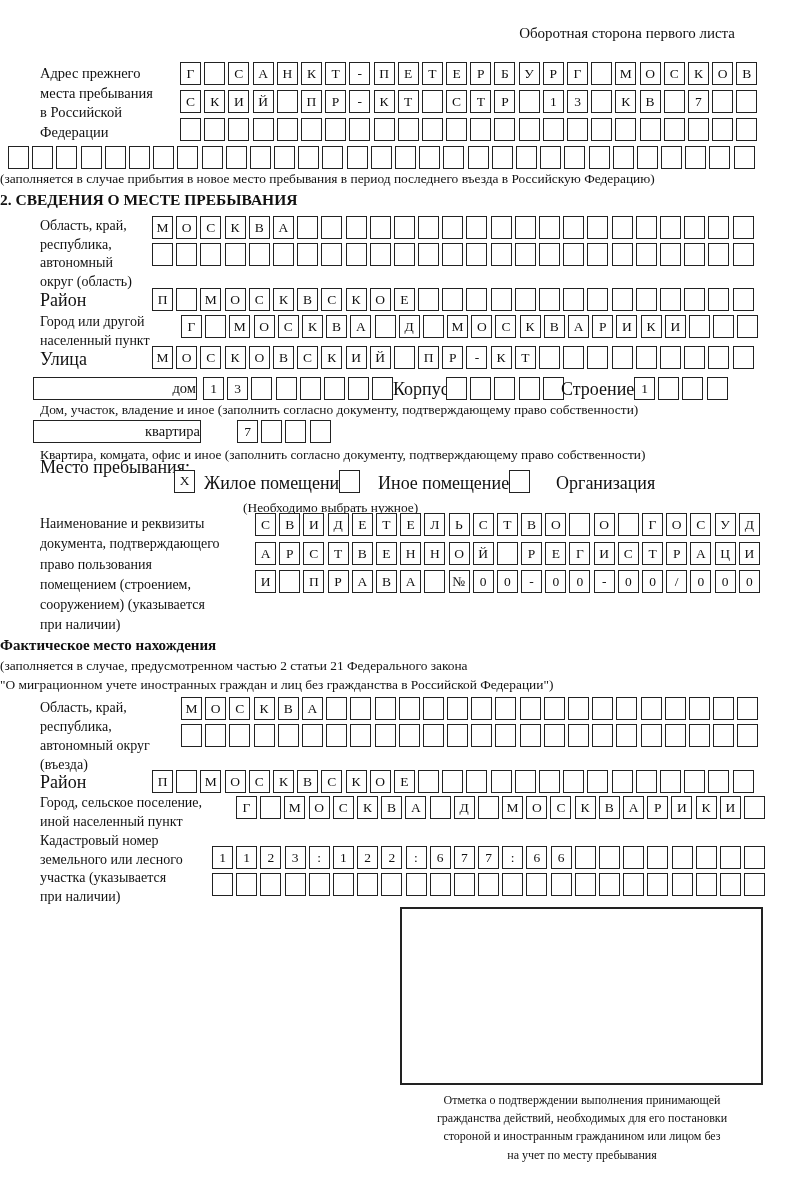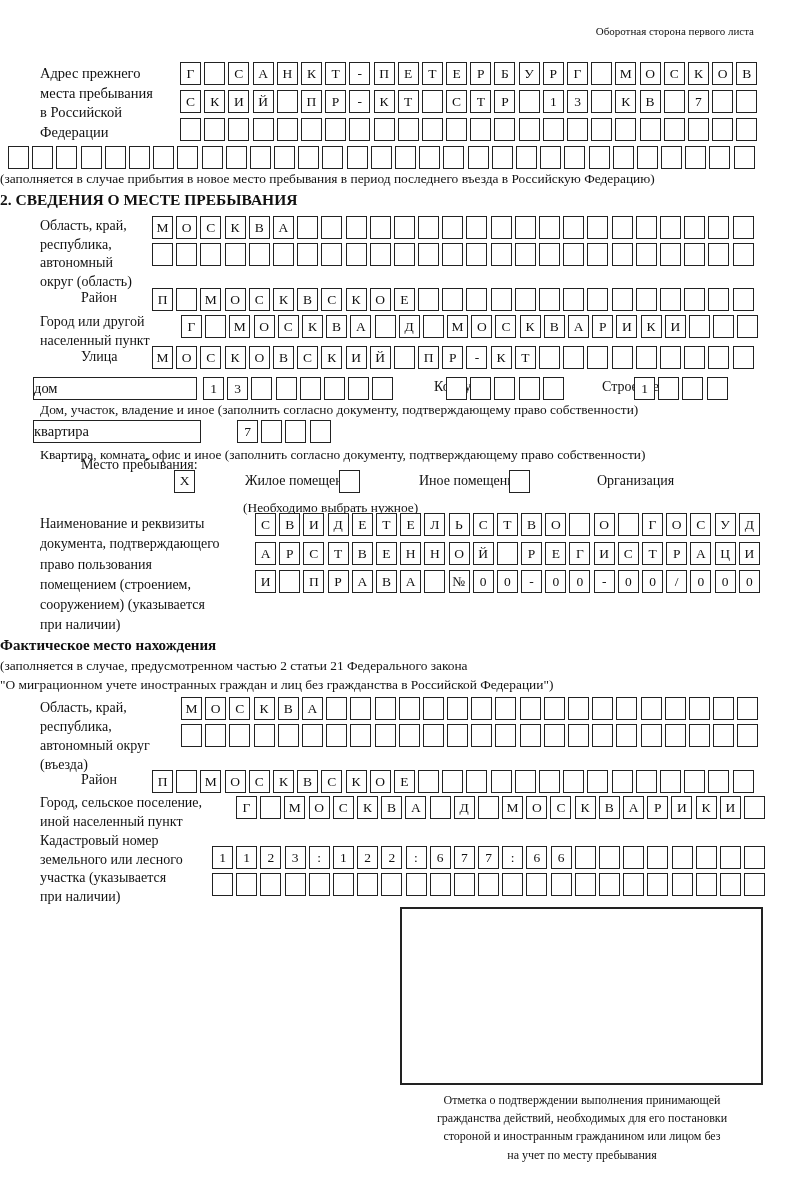--- a/index.html
+++ b/index.html
@@ -5,7 +5,7 @@
   html,body{margin:0;padding:0;background:#fff;}
   .page{position:relative;width:800px;height:1180px;background:#fff;overflow:hidden;
         font-family:"Liberation Serif","DejaVu Serif",serif;color:#111;}
-  .corner{position:absolute;top:25px;right:46px;font-size:11px;}
+  .corner{position:absolute;top:25px;right:65px;font-size:15px;}
   .lbl{position:absolute;font-size:14px;white-space:nowrap;margin-left:41px;}
   .lbl-block{position:absolute;font-size:14px;}
   .lbl-block div{white-space:nowrap;}

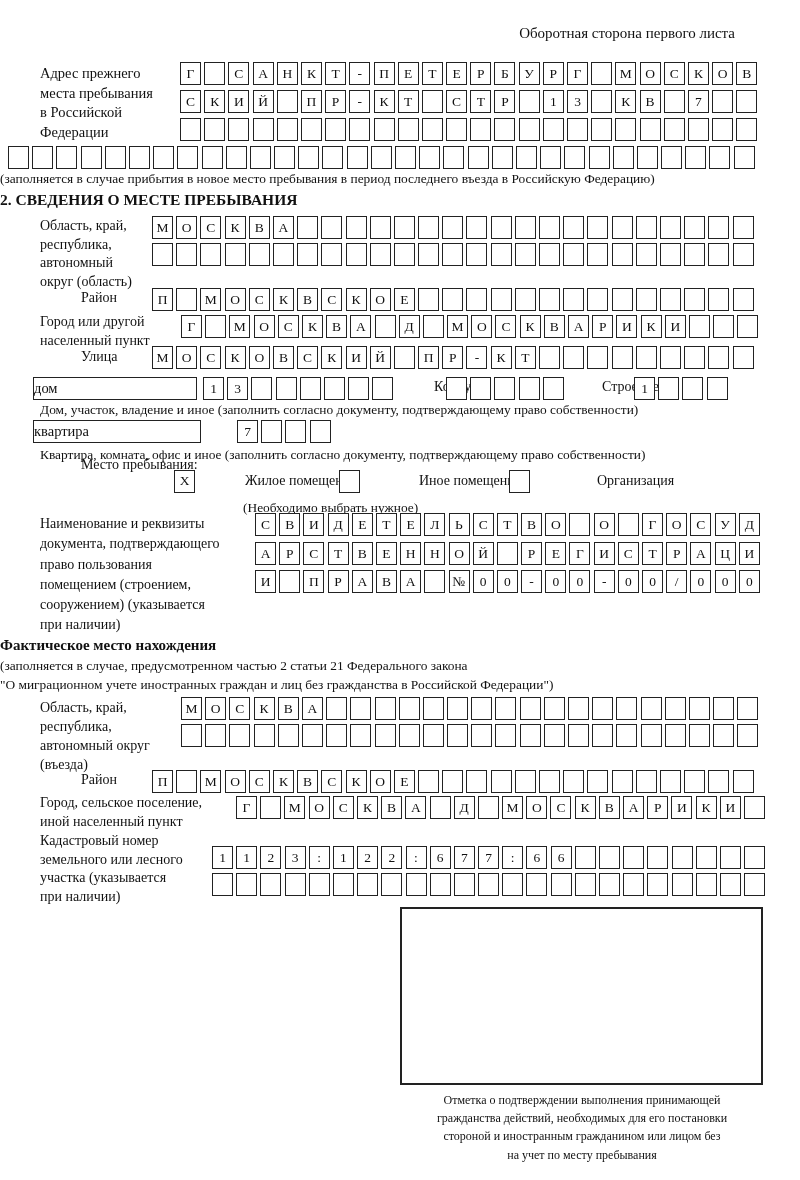--- a/index.html
+++ b/index.html
@@ -6,7 +6,7 @@
   .page{position:relative;width:800px;height:1180px;background:#fff;overflow:hidden;
         font-family:"Liberation Serif","DejaVu Serif",serif;color:#111;}
   .corner{position:absolute;top:25px;right:65px;font-size:15px;}
-  .lbl{position:absolute;font-size:14px;white-space:nowrap;margin-left:41px;}
+  .lbl{position:absolute;font-size:18px;white-space:nowrap;}
   .lbl-block{position:absolute;font-size:14px;}
   .lbl-block div{white-space:nowrap;}
   .boxrow{position:absolute;display:flex;gap:3.2px;}

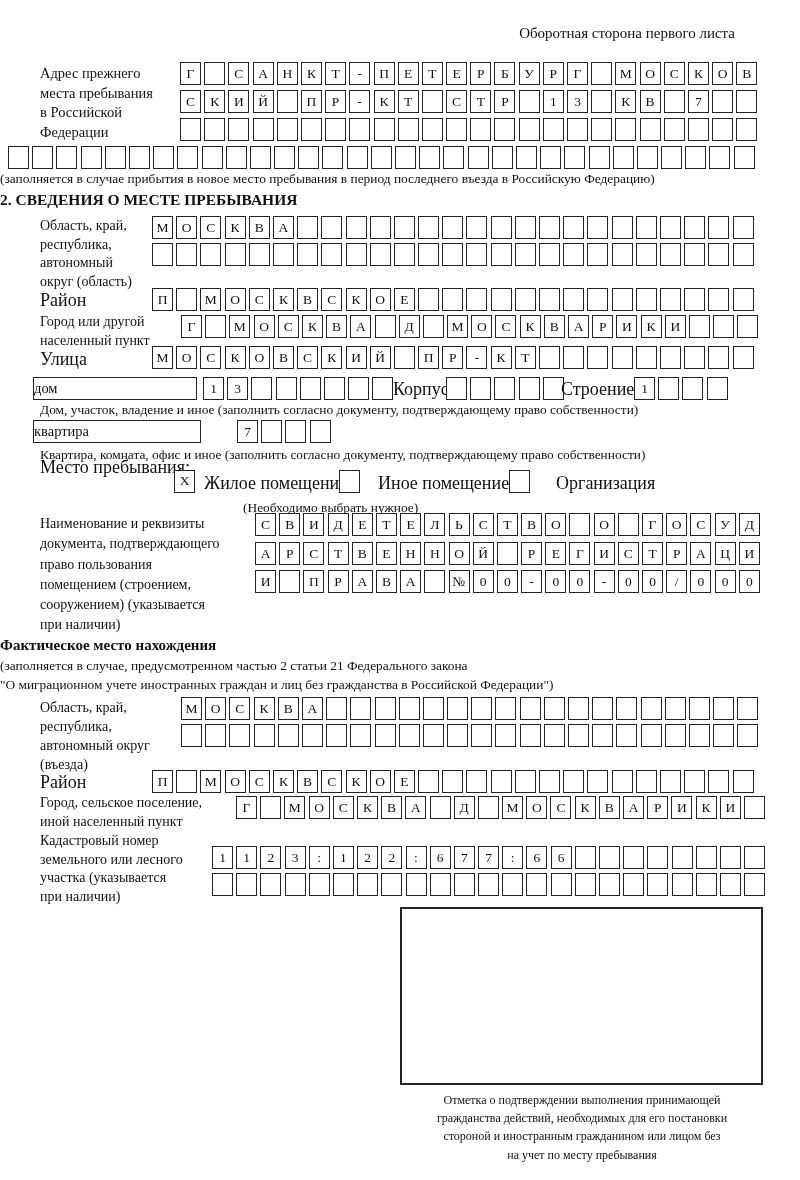--- a/index.html
+++ b/index.html
@@ -15,7 +15,7 @@
   .cbox{position:absolute;width:21px;height:23px;border:1.6px solid #222;box-sizing:border-box;
         text-align:center;font-size:13.5px;line-height:20px;background:#fff;}
   .bigbox{position:absolute;height:23px;border:1.6px solid #222;box-sizing:border-box;
-        display:flex;align-items:center;justify-content:flex-start;font-size:14.5px;background:#fff;}
+        display:flex;align-items:center;justify-content:flex-end;font-size:14.5px;background:#fff;}
   .center{position:absolute;left:0;width:800px;}
   .note{font-size:13.4px;}
   .title{font-weight:bold;font-size:15.5px;}

